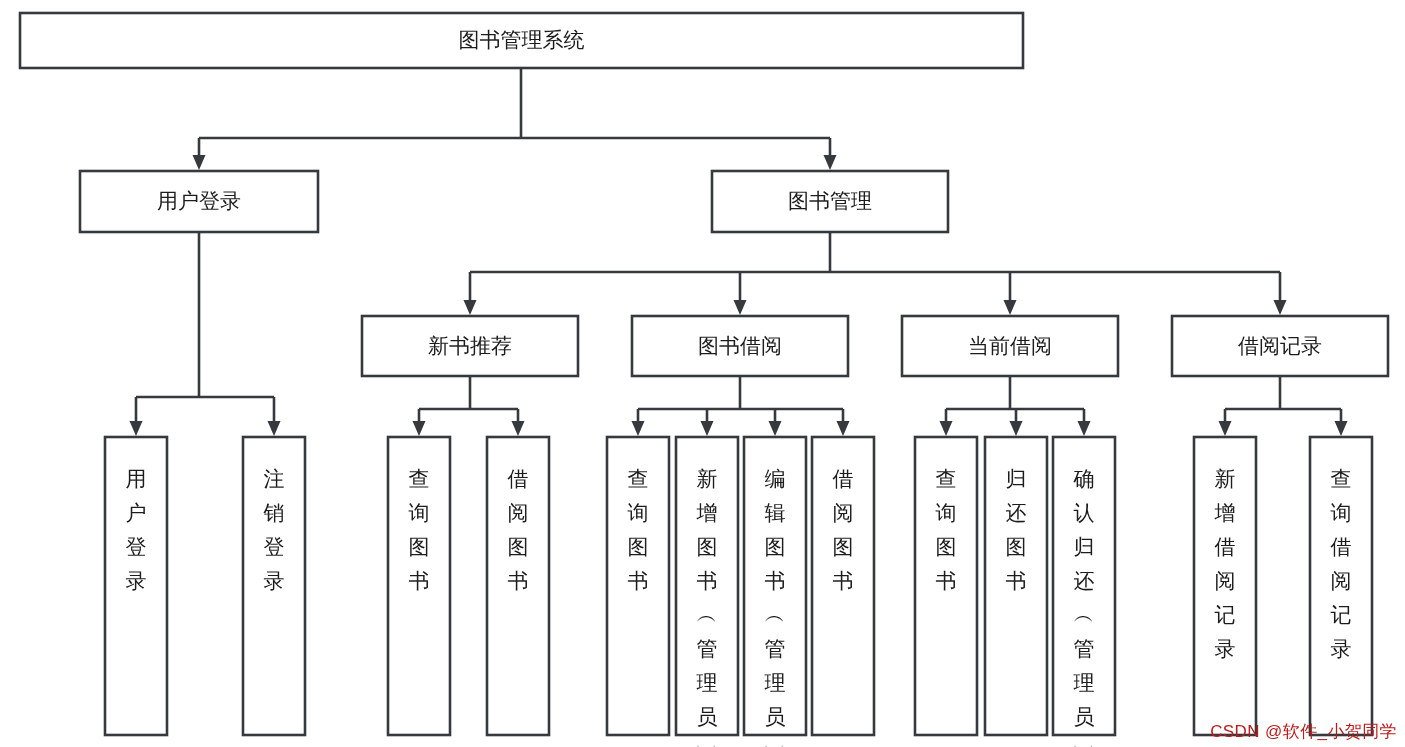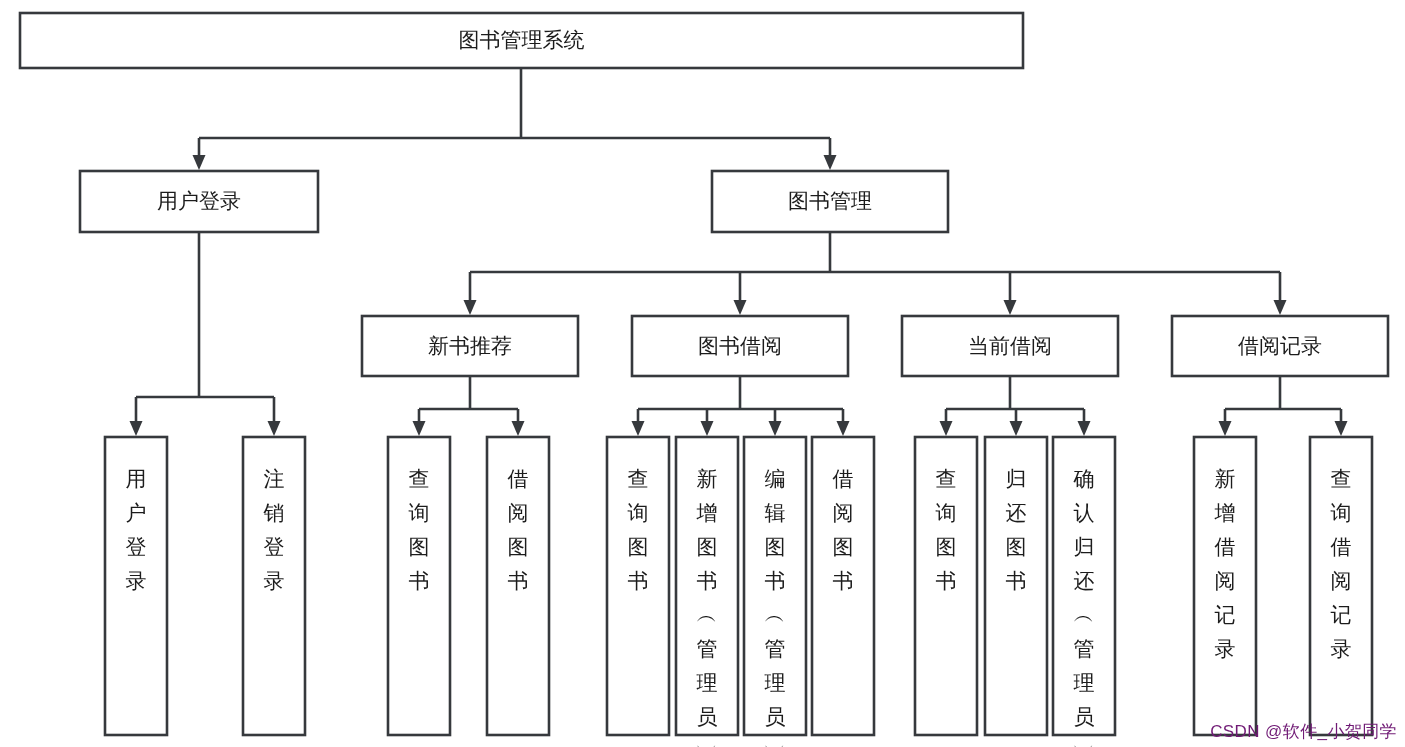--- a/index.html
+++ b/index.html
@@ -64,7 +64,7 @@
     bottom: 4px;
     font-family: "Liberation Sans", "DejaVu Sans", sans-serif;
     font-size: 17px;
-    color: #701a75;
+    color: #b91c1c;
     white-space: nowrap;
     letter-spacing: 0.4px;
     user-select: none;

